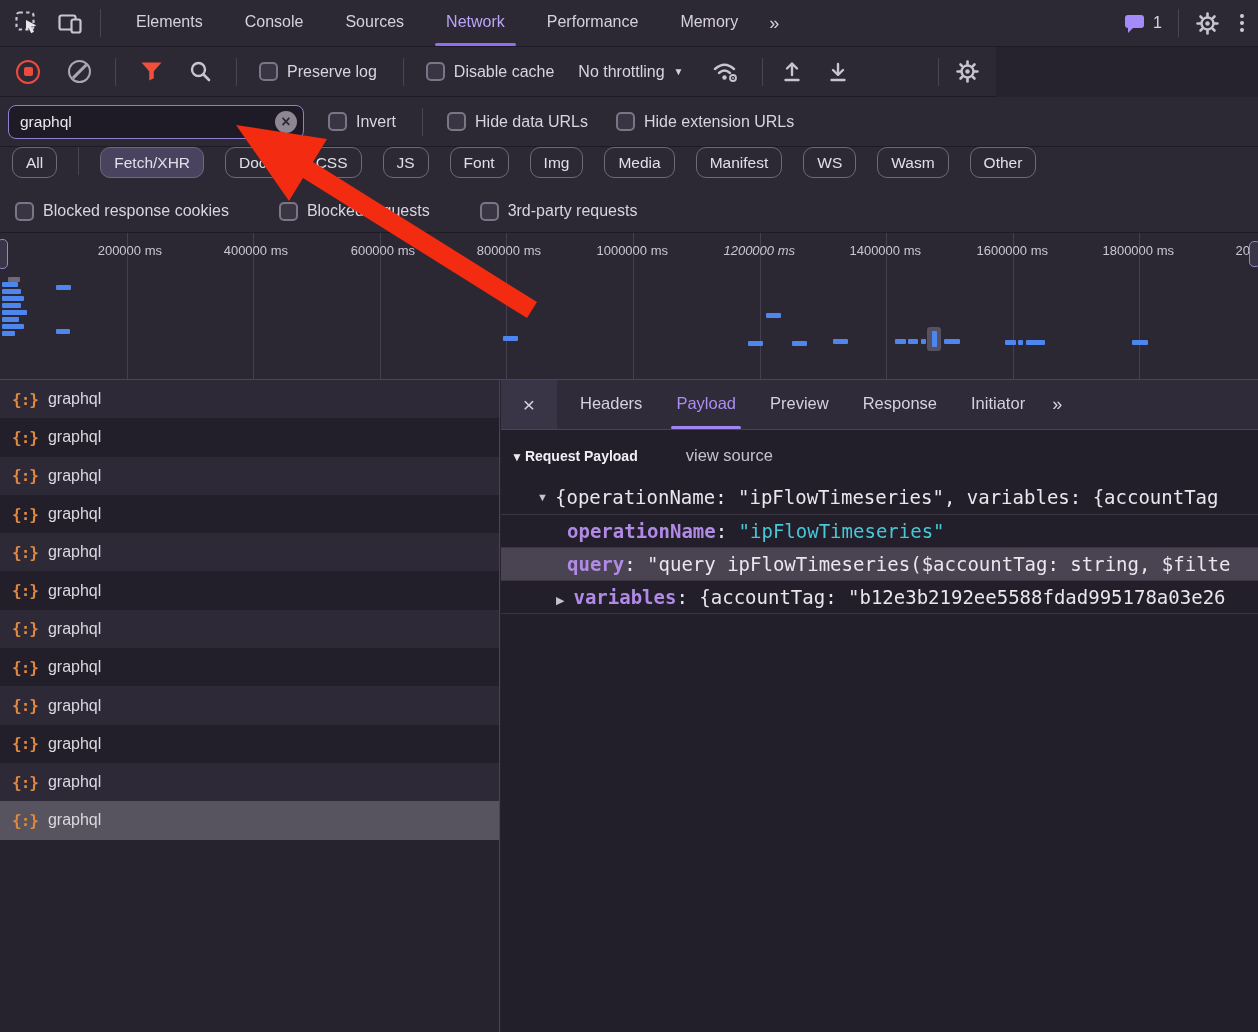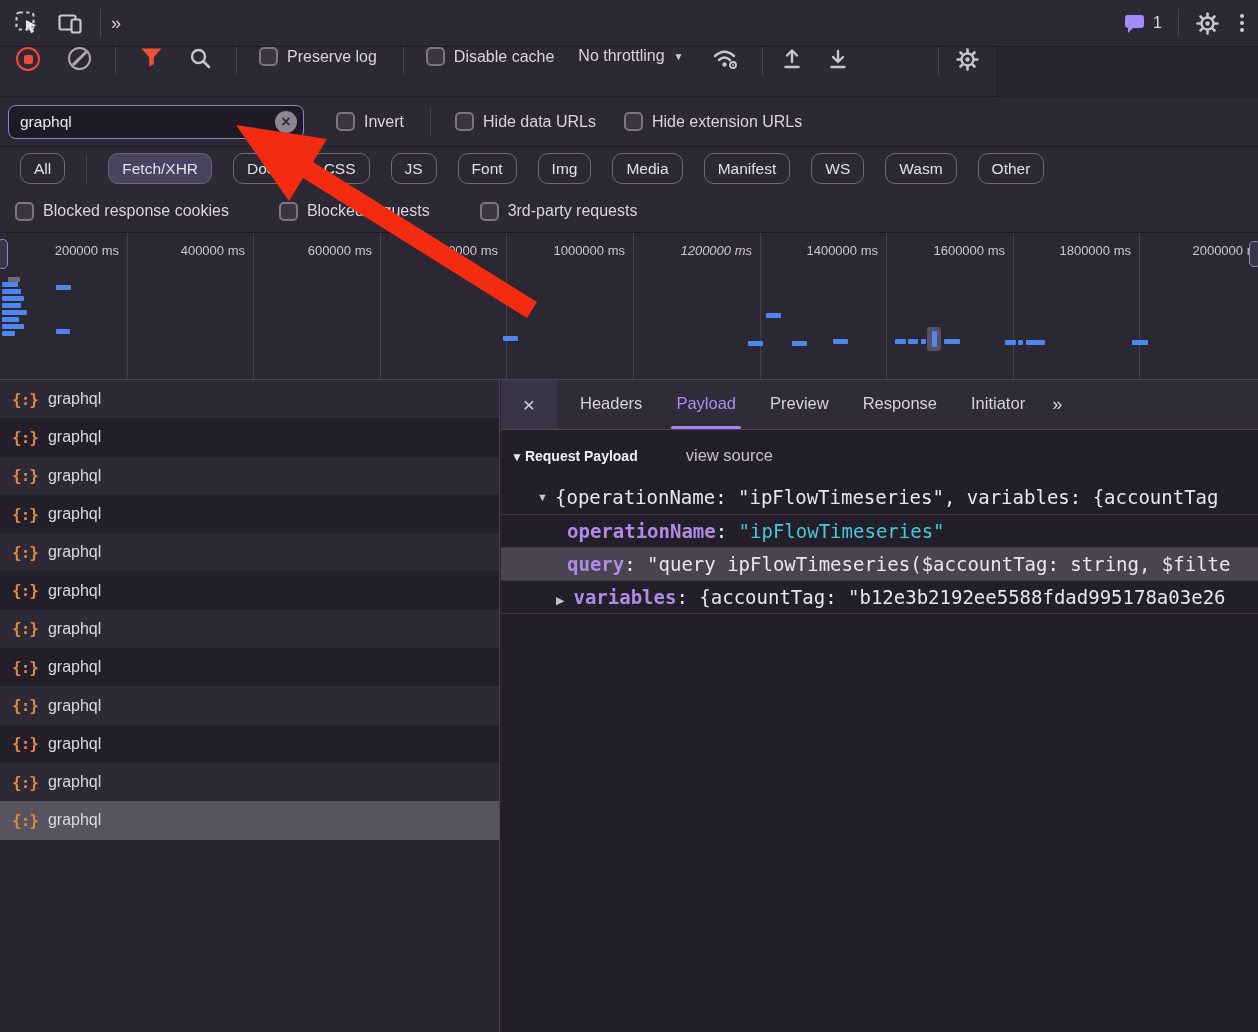--- a/index.html
+++ b/index.html
@@ -117,6 +117,14 @@
       </svg>
     </span>
     <span class="vdiv" style="margin-left:16px"></span>
+    <div id="main-tabs" style="display:flex;margin-left:14px;">
+        <div class="main-tab">Elements</div>
+        <div class="main-tab">Console</div>
+        <div class="main-tab">Sources</div>
+        <div class="main-tab active">Network</div>
+        <div class="main-tab">Performance</div>
+        <div class="main-tab">Memory</div>
+      </div>
     <span class="chevrons">»</span>
     <span class="spacer"></span>
     <span class="badge-group">

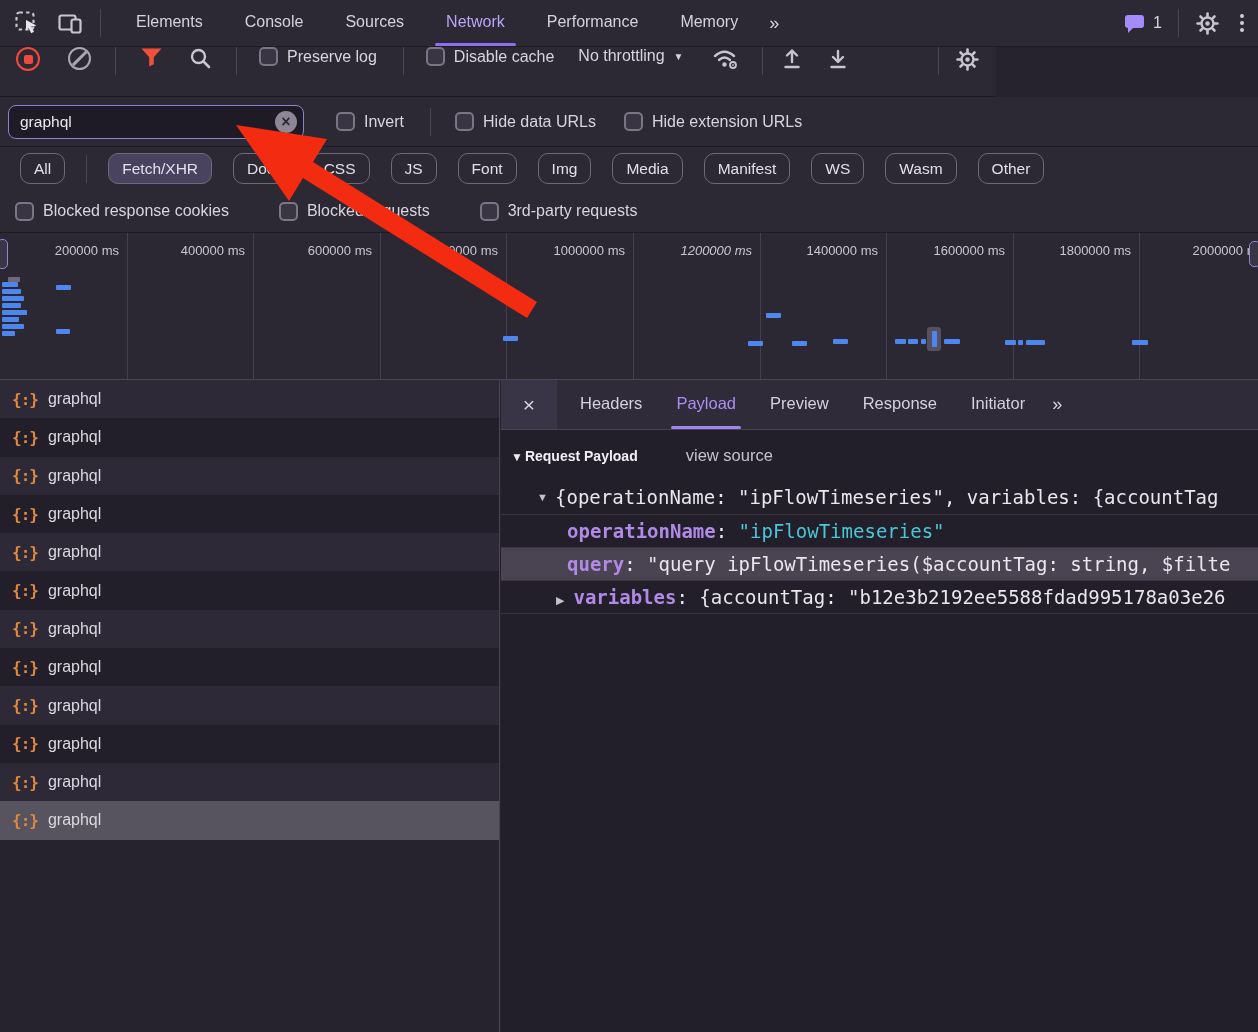--- a/index.html
+++ b/index.html
@@ -22,7 +22,7 @@
   .dots i{width:4px;height:4px;border-radius:50%;background:#cfcad8;}
   
   #net-toolbar{position:absolute;left:0;top:47px;width:996px;height:50px;background:#2c2834;
-    display:flex;align-items:flex-start;border-bottom:1px solid #1e1b24;box-sizing:border-box;}
+    display:flex;align-items:center;border-bottom:1px solid #1e1b24;box-sizing:border-box;}
   .rec-outer{width:20px;height:20px;border:2.5px solid #ee4b3e;border-radius:50%;display:flex;align-items:center;justify-content:center;}
   .rec-inner{width:9px;height:9px;background:#ee4b3e;border-radius:2px;}
   .clear-circ{width:19px;height:19px;border:2.5px solid #aba5b5;border-radius:50%;position:relative;}

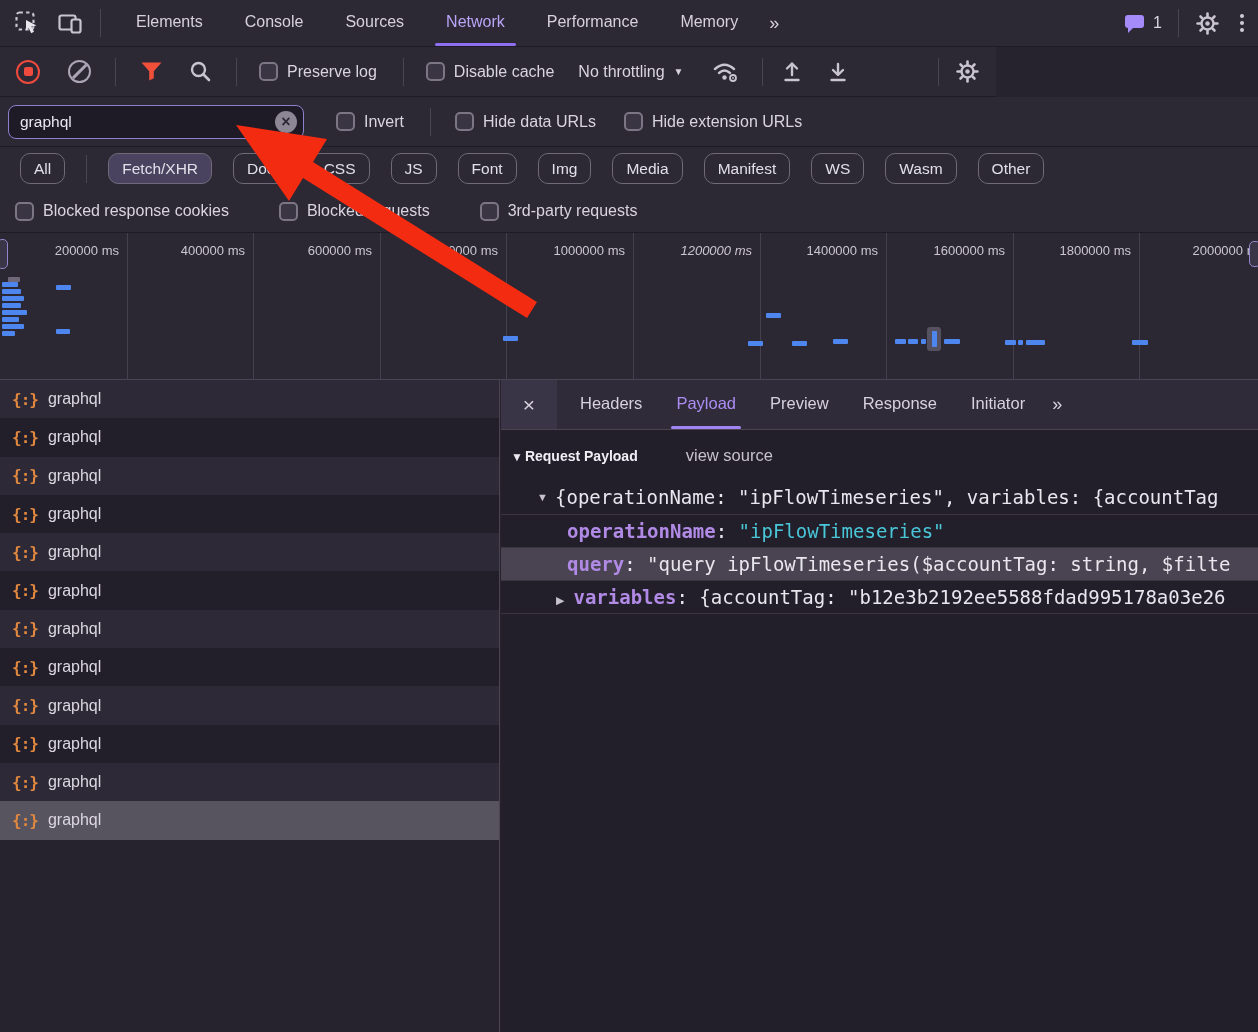--- a/index.html
+++ b/index.html
@@ -244,7 +244,7 @@
       <input id="filter-input" type="text" value="graphql" style="">
       <span id="filter-clear">×</span>
     </span>
-    <span class="cb-group" style="margin-left:32px">
+    <span class="cb-group" style="margin-left:24px">
       <span class="cb"></span>
       <span class="tb-label">Invert</span>
     </span>

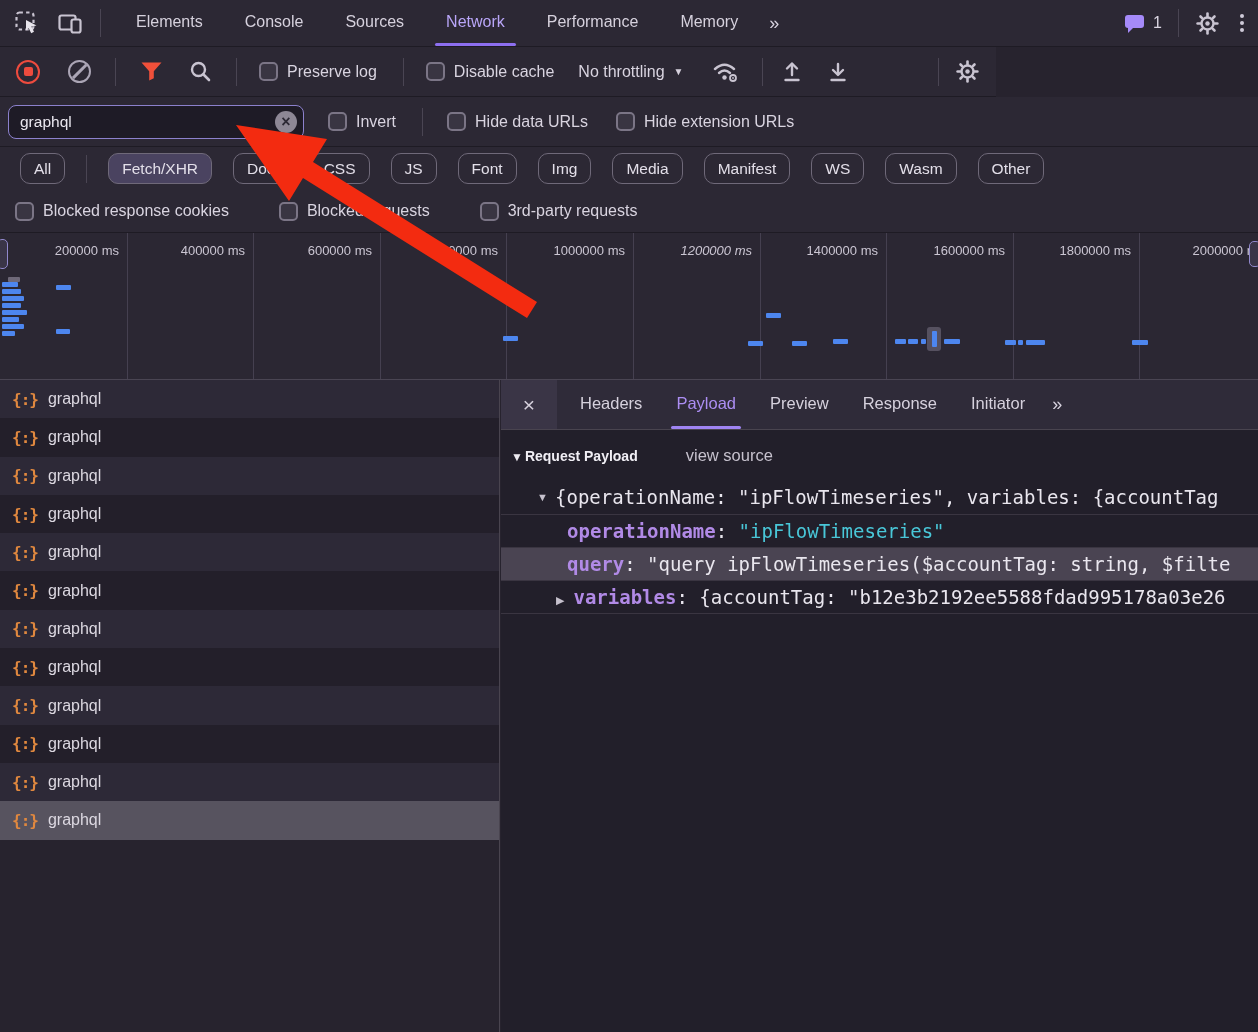--- a/index.html
+++ b/index.html
@@ -42,7 +42,7 @@
     color:#2c2834;font-size:16px;font-weight:bold;display:flex;align-items:center;justify-content:center;cursor:pointer;}
   
   #chips-row{position:absolute;left:0;top:147px;width:1258px;height:43px;background:#2c2834;
-    display:flex;align-items:center;padding-left:20px;gap:21px;box-sizing:border-box;}
+    display:flex;align-items:flex-start;padding-left:12px;gap:21px;box-sizing:border-box;}
   .chip{height:31px;line-height:29px;padding:0 13px;border:1.5px solid #6f6979;border-radius:10px;
     font-size:15.5px;color:#e3dfe9;box-sizing:border-box;cursor:pointer;flex:0 0 auto;}
   .chip.active{background:#4a4360;}

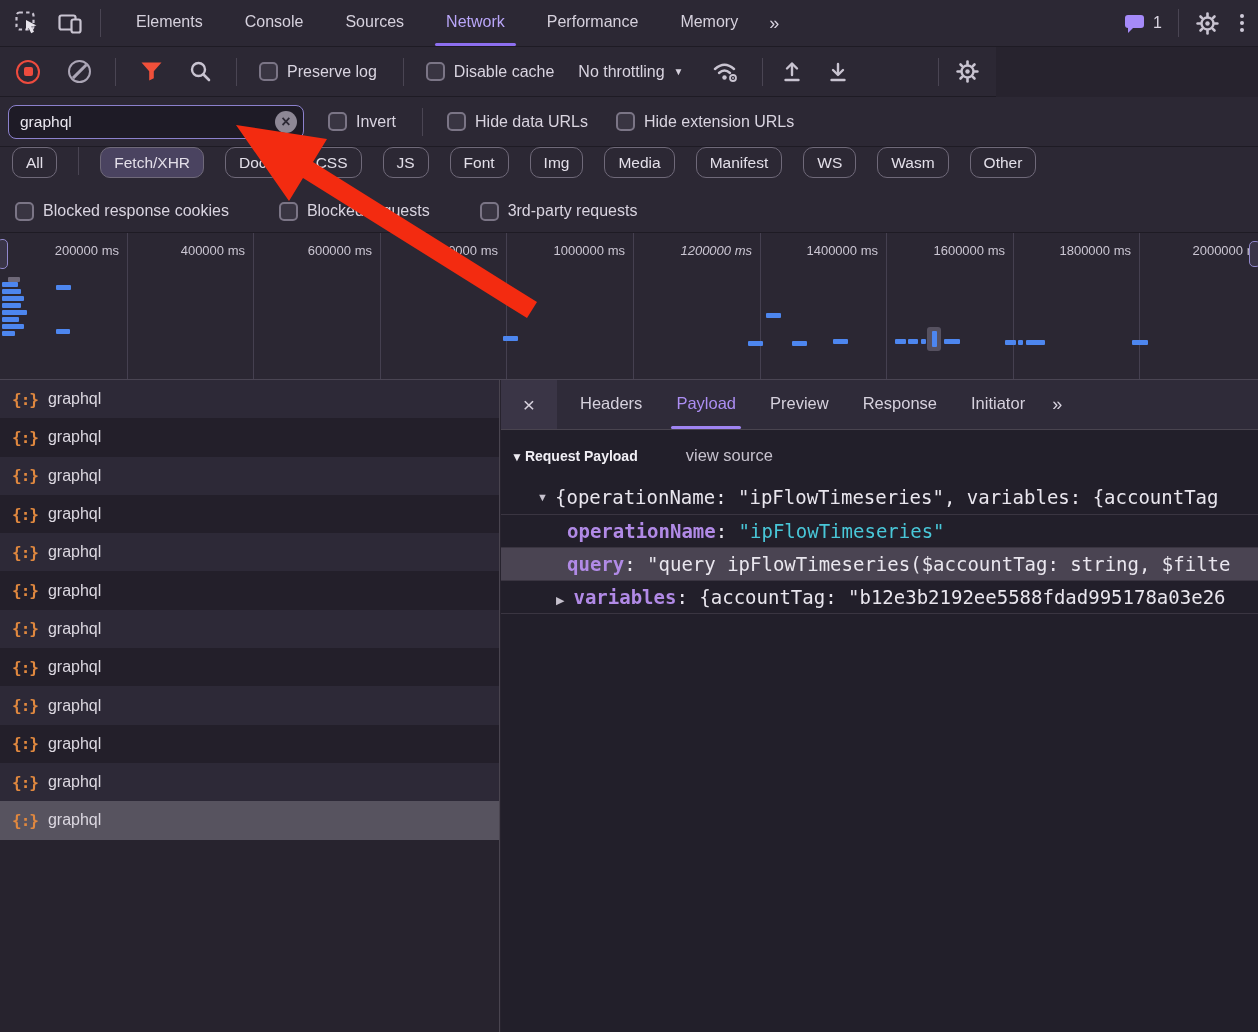--- a/index.html
+++ b/index.html
@@ -53,7 +53,7 @@
   #timeline{position:absolute;left:0;top:233px;width:1258px;height:147px;background:#2b2733;
     border-bottom:1px solid #4a4553;box-sizing:border-box;overflow:hidden;}
   .gridline{position:absolute;top:0;width:1px;height:147px;background:#454050;}
-  .tl-label{position:absolute;top:10px;font-size:13px;color:#cbc6d3;text-align:right;white-space:nowrap;overflow:hidden;}
+  .tl-label{position:absolute;top:10px;font-size:13px;color:#cbc6d3;text-align:right;white-space:nowrap;overflow:hidden;padding-left:43px;}
   .wbar{position:absolute;height:5px;border-radius:1px;background:#4d86ef;}
   .wbar.gray{background:#6e6878;}
   .tl-handle{position:absolute;background:#3a3547;border:1.5px solid #9188cc;border-radius:5px;box-sizing:border-box;}

